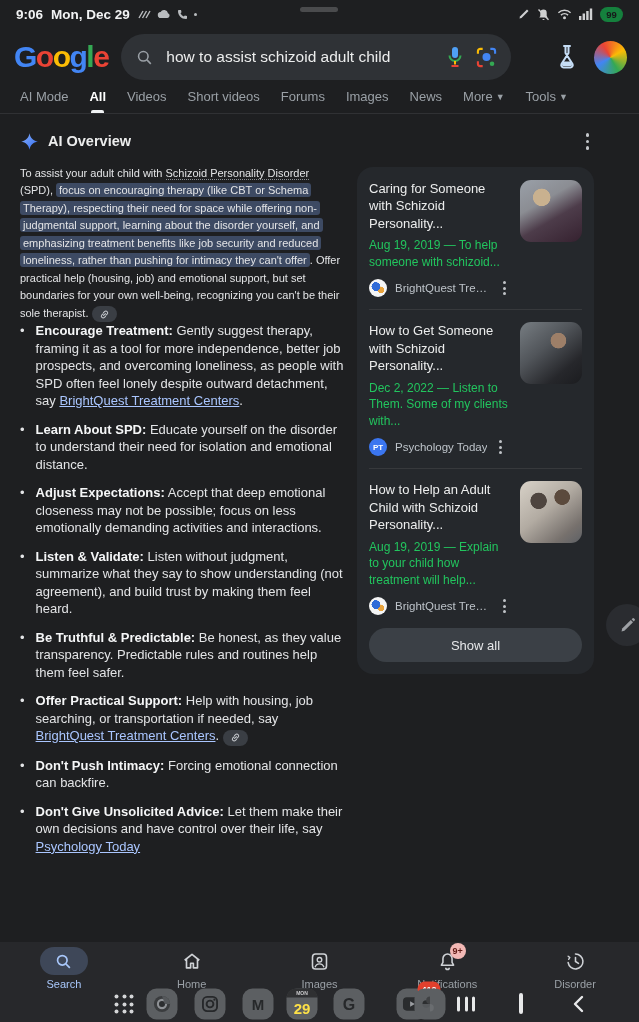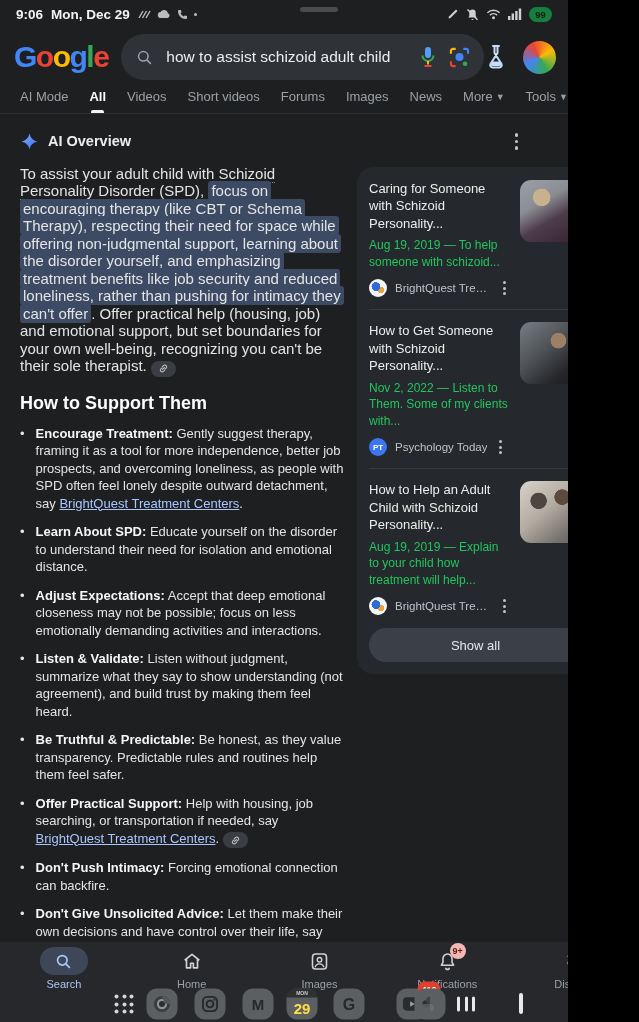--- a/index.html
+++ b/index.html
@@ -5,7 +5,7 @@
   * { box-sizing: border-box; margin: 0; padding: 0; }
   html,body { background:#000; }
   .frame {
-    position: relative; width: 568px; height: 1022px;
+    position: relative; width: 639px; height: 1022px;
     background: #1e1f21; overflow: hidden;
     font-family: "Liberation Sans", sans-serif;
     color: #e5e6e8;

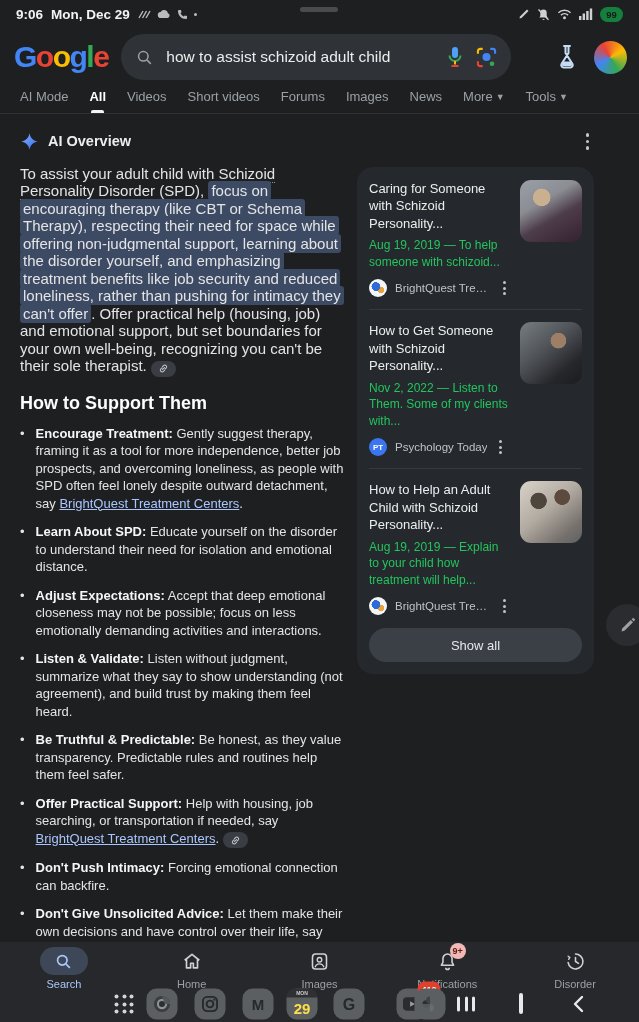--- a/index.html
+++ b/index.html
@@ -51,7 +51,7 @@
   
   .body-wrap { position:relative; }
   .left-col { width:345px; padding-left:20px; }
-  .para { font-size:15px; line-height:17.5px; color:#e3e4e6; }
+  .para { font-size:11px; line-height:17.5px; color:#e3e4e6; }
   .dotted-link { color:#e3e4e6; border-bottom:1.5px dotted #8d9196; }
   .hl { background:#3d4a63; padding:1px 3px; border-radius:3px;
     -webkit-box-decoration-break:clone; box-decoration-break:clone; }

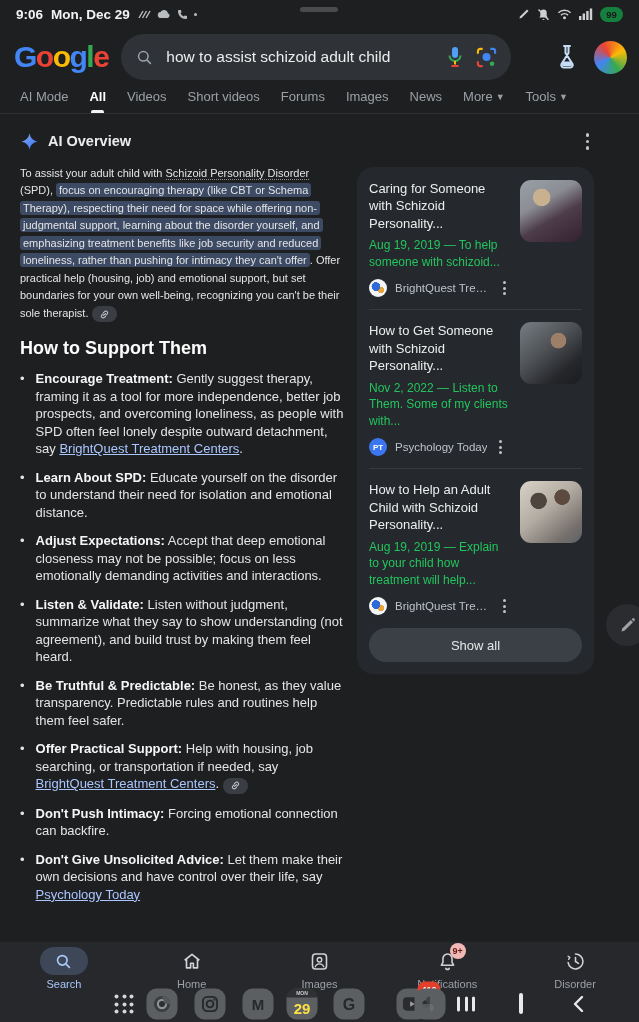--- a/index.html
+++ b/index.html
@@ -286,7 +286,6 @@
             </svg>
           </span></p>
 
-      <h2 class="sec">How to Support Them</h2>
 
       <div class="bullet">
         <span class="dot">•</span>

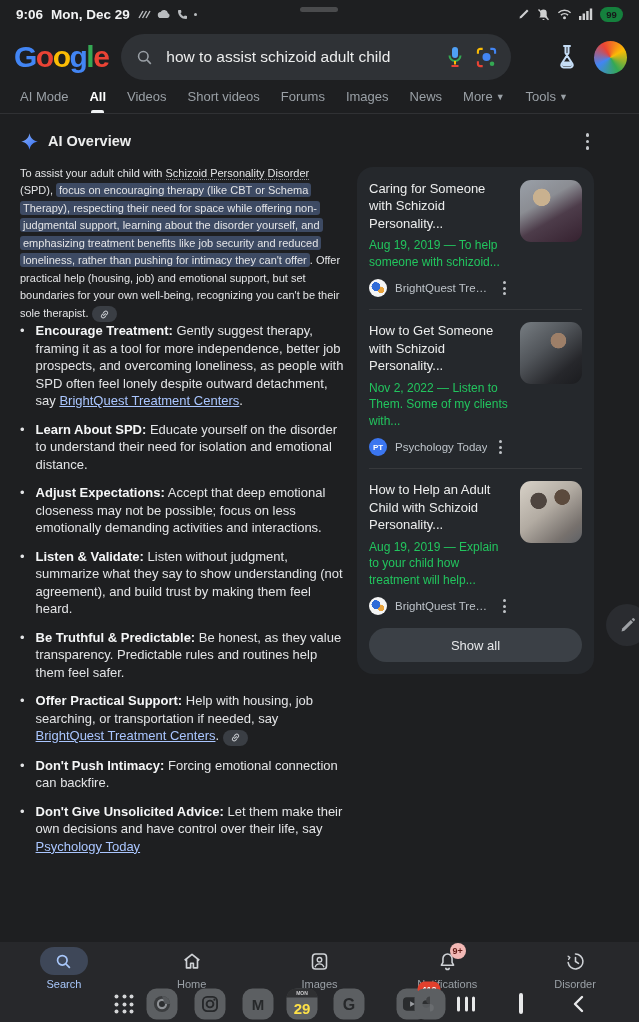--- a/index.html
+++ b/index.html
@@ -349,7 +349,7 @@
         <div class="card">
           <div class="card-text">
             <div class="card-title">How to Get Someone with Schizoid Personality...</div>
-            <div class="card-snippet">Nov 2, 2022 — Listen to Them. Some of my clients with...</div>
+            <div class="card-snippet">Dec 2, 2022 — Listen to Them. Some of my clients with...</div>
             <div class="card-source">
               <span class="favicon fav-pt">PT</span>
               <span class="source-name">Psychology Today</span>

